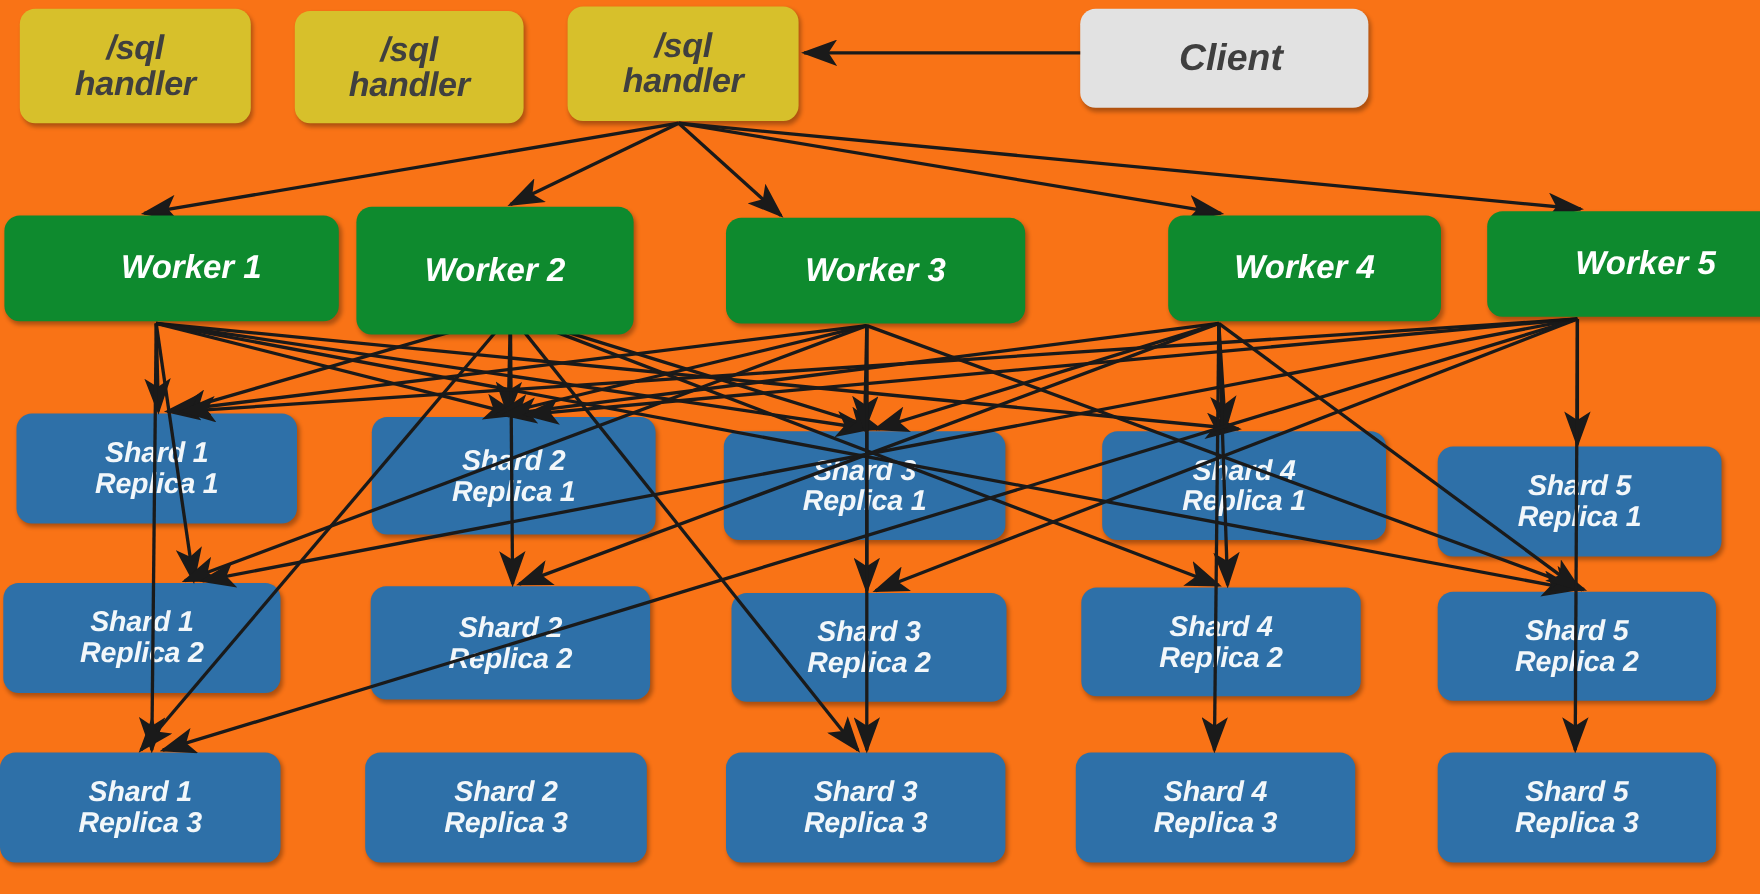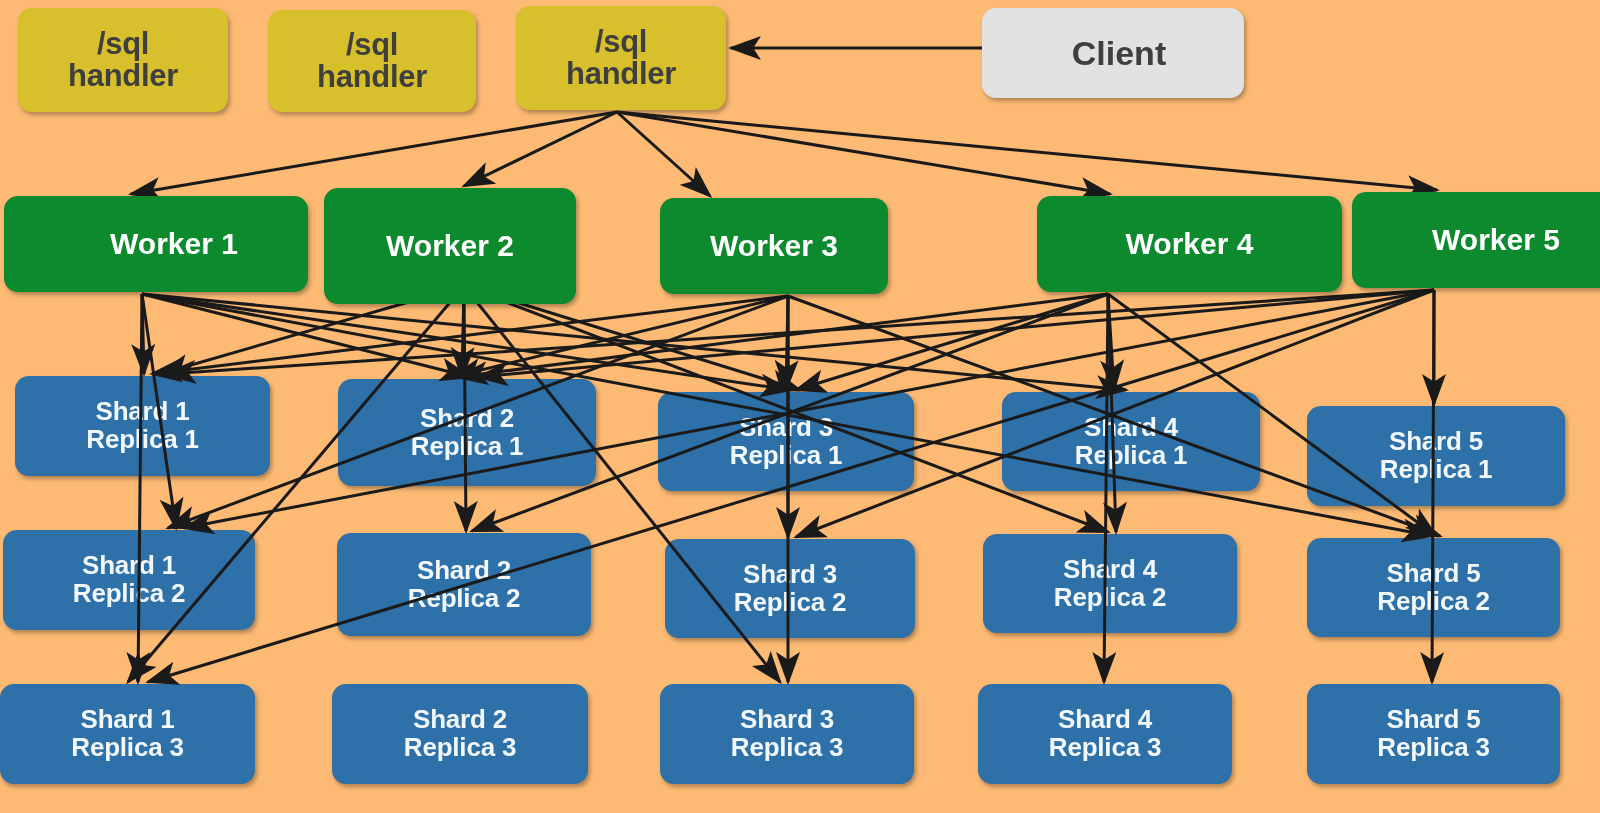--- a/index.html
+++ b/index.html
@@ -14,8 +14,9 @@
     position: relative;
     width: 1600px;
     height: 813px;
-    background: #fdba74;
+    background: #f97316;
     overflow: hidden;
+    font-style: italic;
   }
   #edge-layer {
     position: absolute;

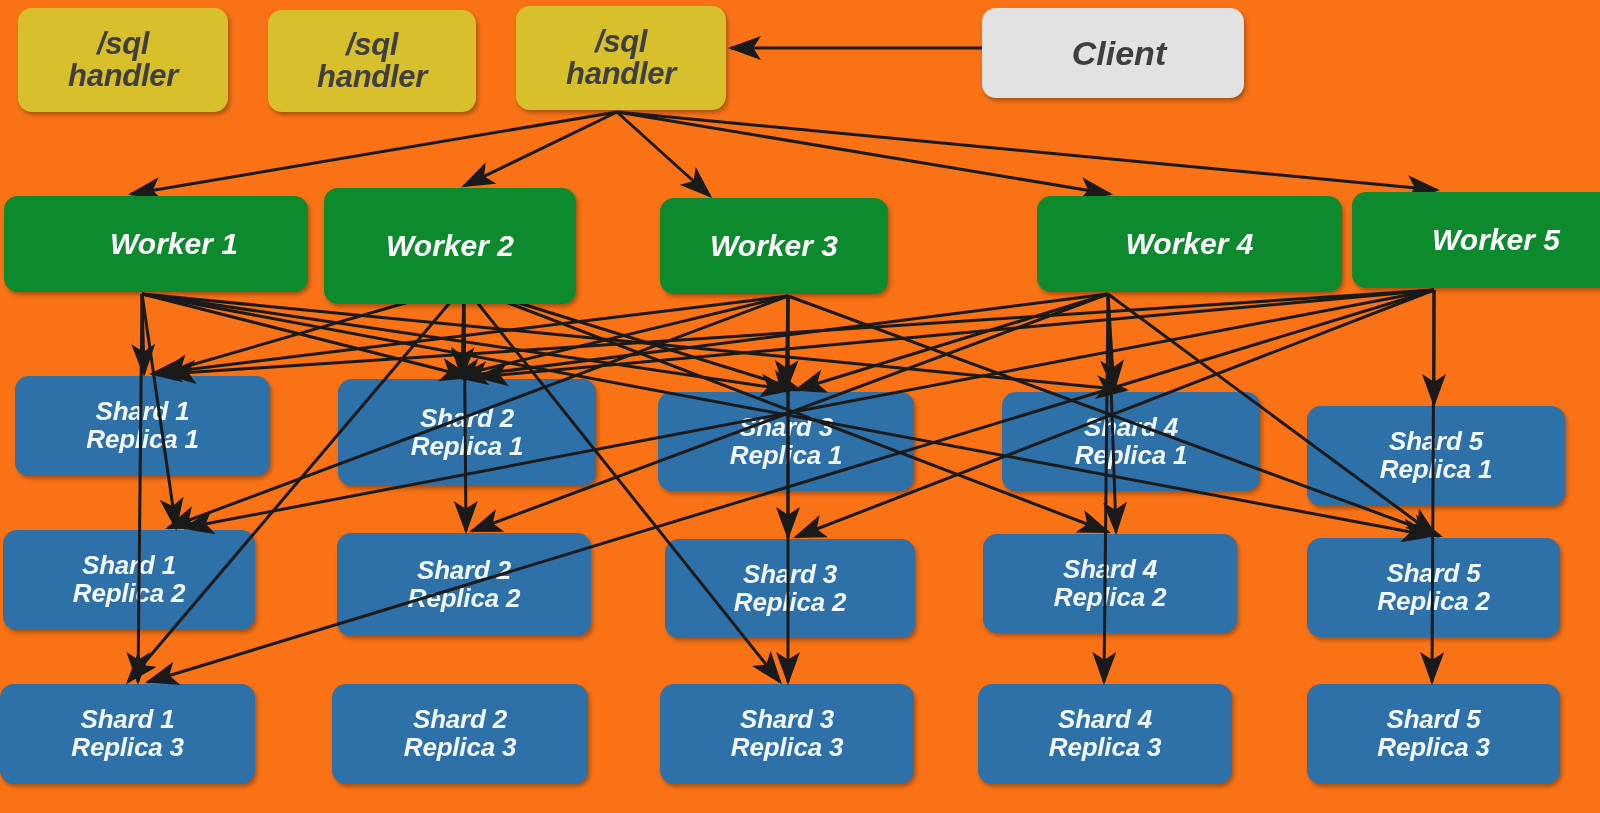--- a/index.html
+++ b/index.html
@@ -158,7 +158,7 @@
       <div class="node worker" style="left: 324px; top: 188px; width: 252px; height: 116px;">
         <span class="node-label">Worker 2</span>
       </div>
-      <div class="node worker" style="left: 660px; top: 198px; width: 228px; height: 96px; text-align: right;">
+      <div class="node worker" style="left: 660px; top: 198px; width: 272px; height: 96px; text-align: right;">
         <span class="node-label">Worker 3</span>
       </div>
       <div class="node worker" style="left: 1037px; top: 196px; width: 305px; height: 96px;">

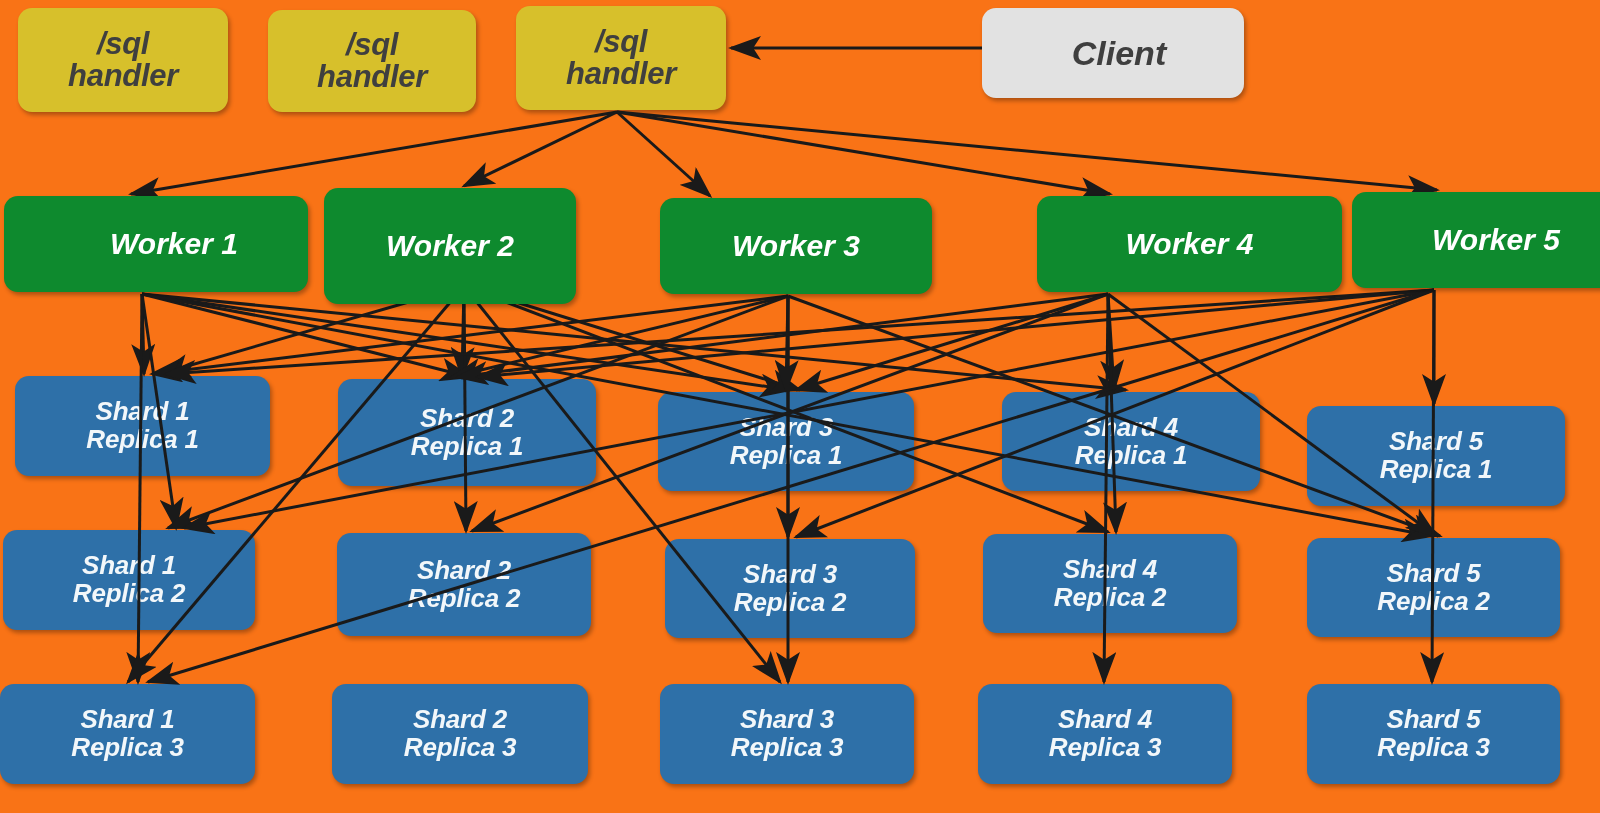--- a/index.html
+++ b/index.html
@@ -161,7 +161,7 @@
       <div class="node worker" style="left: 660px; top: 198px; width: 272px; height: 96px; text-align: right;">
         <span class="node-label">Worker 3</span>
       </div>
-      <div class="node worker" style="left: 1037px; top: 196px; width: 305px; height: 96px;">
+      <div class="node worker" style="left: 1062px; top: 196px; width: 248px; height: 96px;">
         <span class="node-label">Worker 4</span>
       </div>
       <div class="node worker" style="left: 1312px; top: 192px; width: 288px; height: 96px; margin-left: 40px;">

